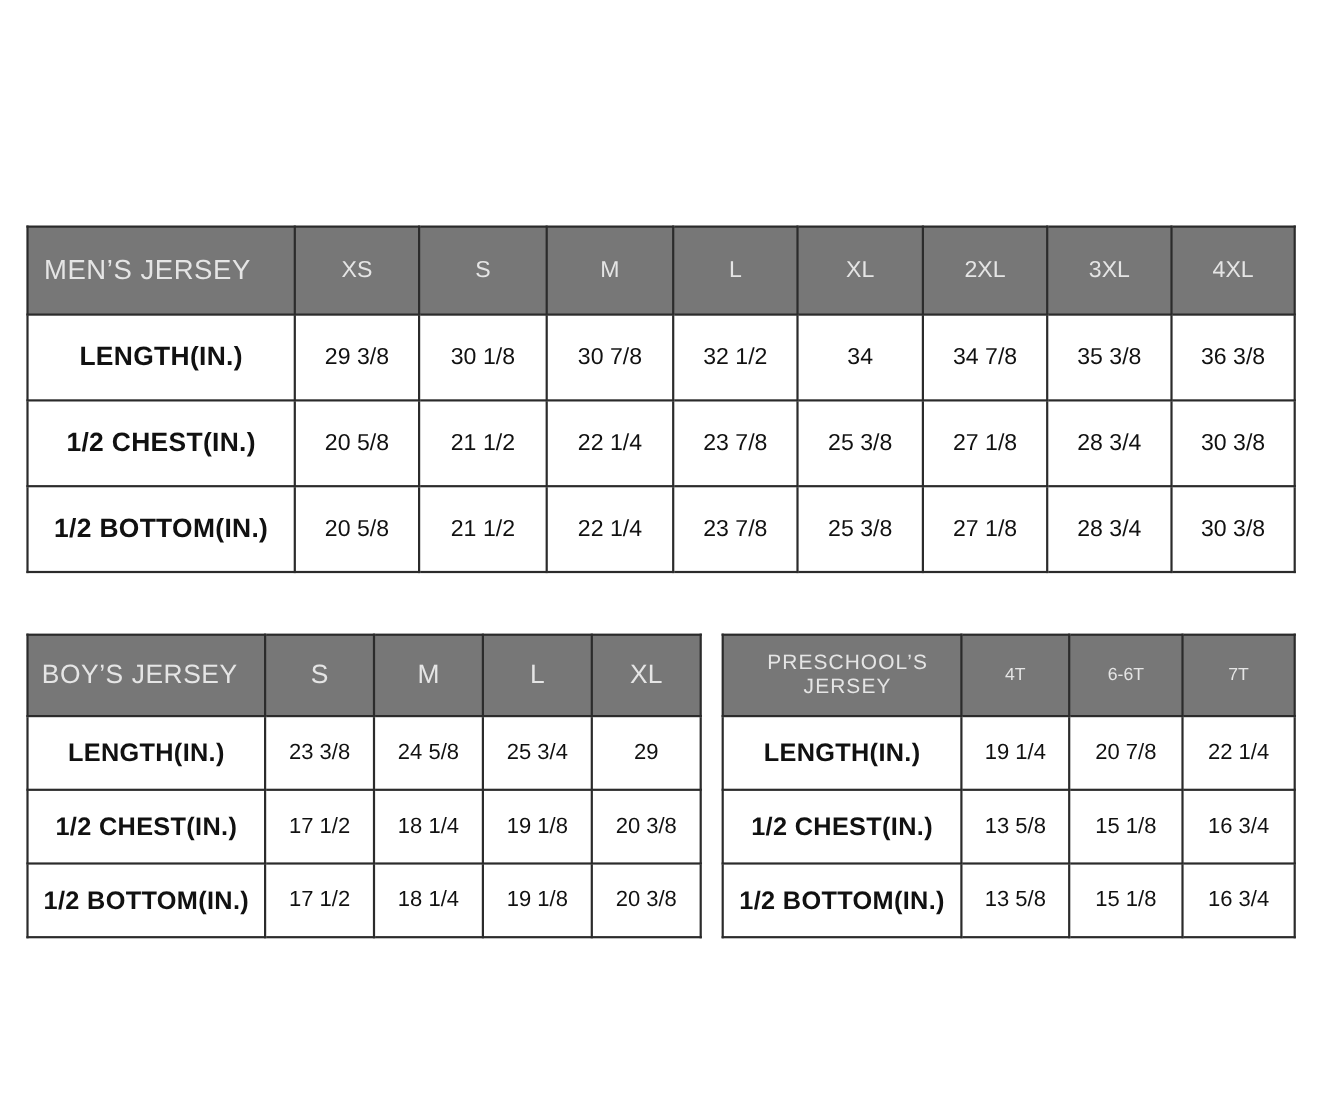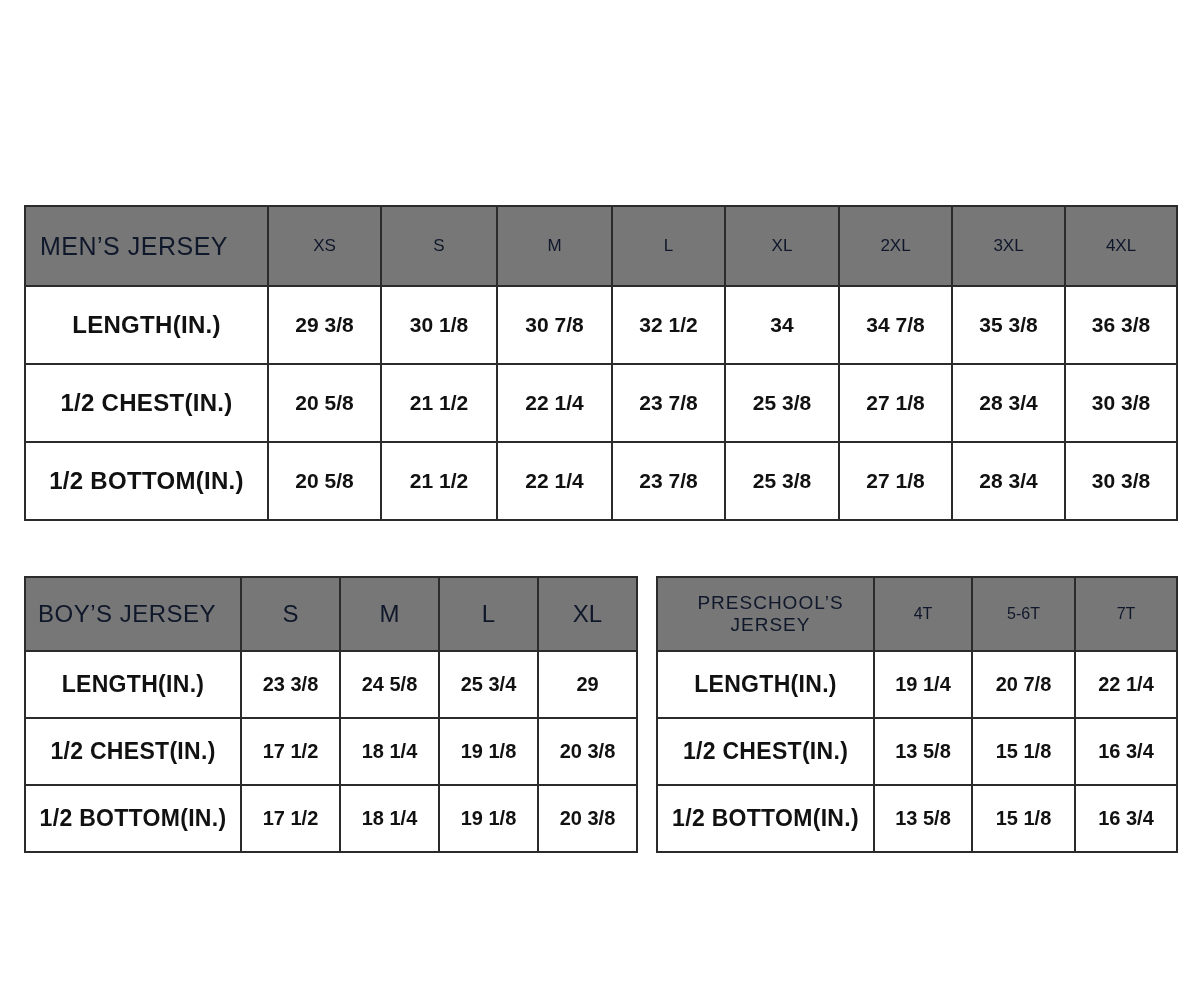--- a/index.html
+++ b/index.html
@@ -53,7 +53,7 @@
   }
   thead th {
     background: #777777;
-    color: #0f172a;
+    color: #e5e5e5;
     font-weight: 400;
   }
   .row-label {

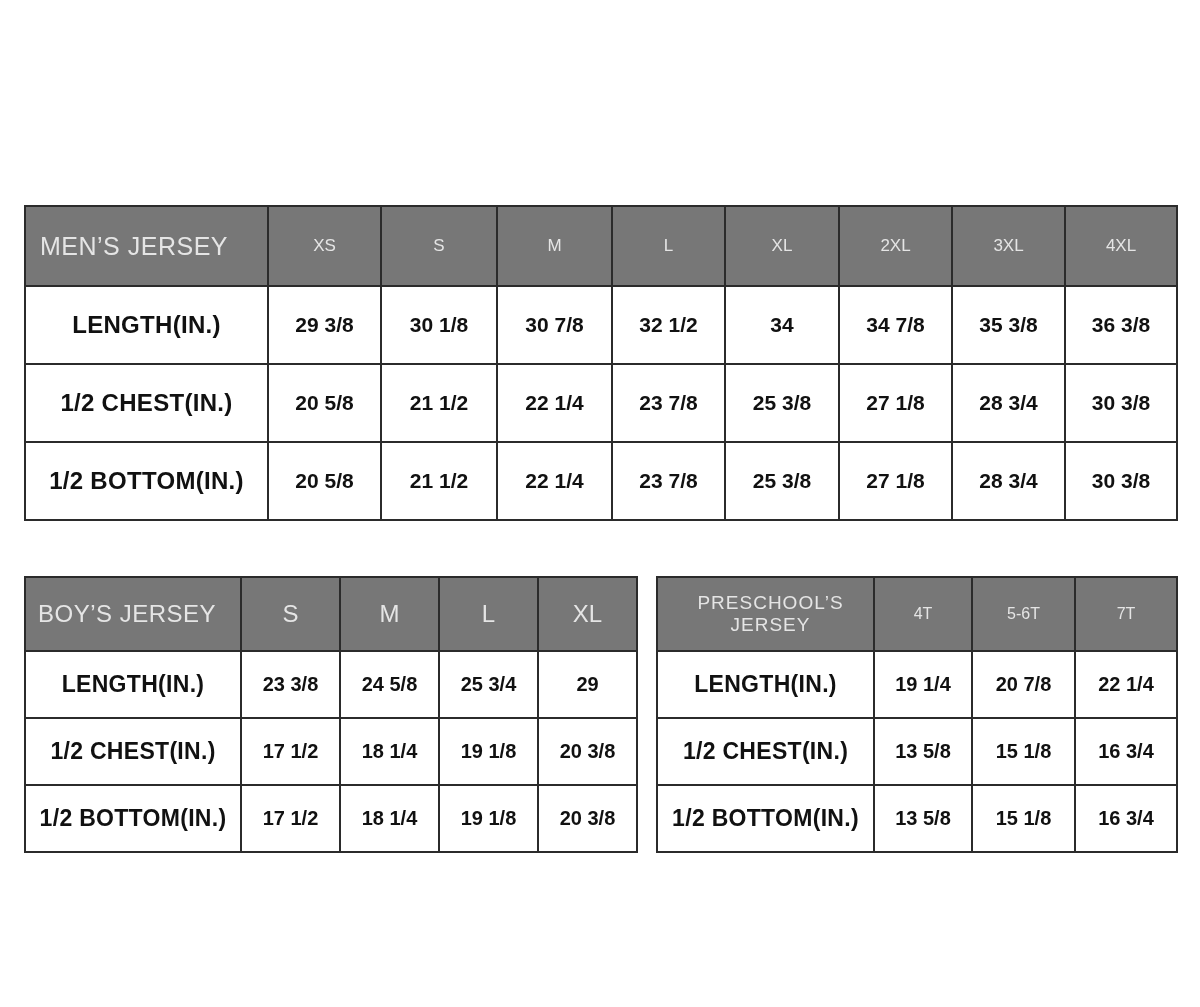--- a/index.html
+++ b/index.html
@@ -79,7 +79,7 @@
   }
   #mens-table thead th {
     height: 78px;
-    font-size: 17px;
+    font-size: 21px;
   }
   #mens-table thead th.head-label {
     font-size: 25px;

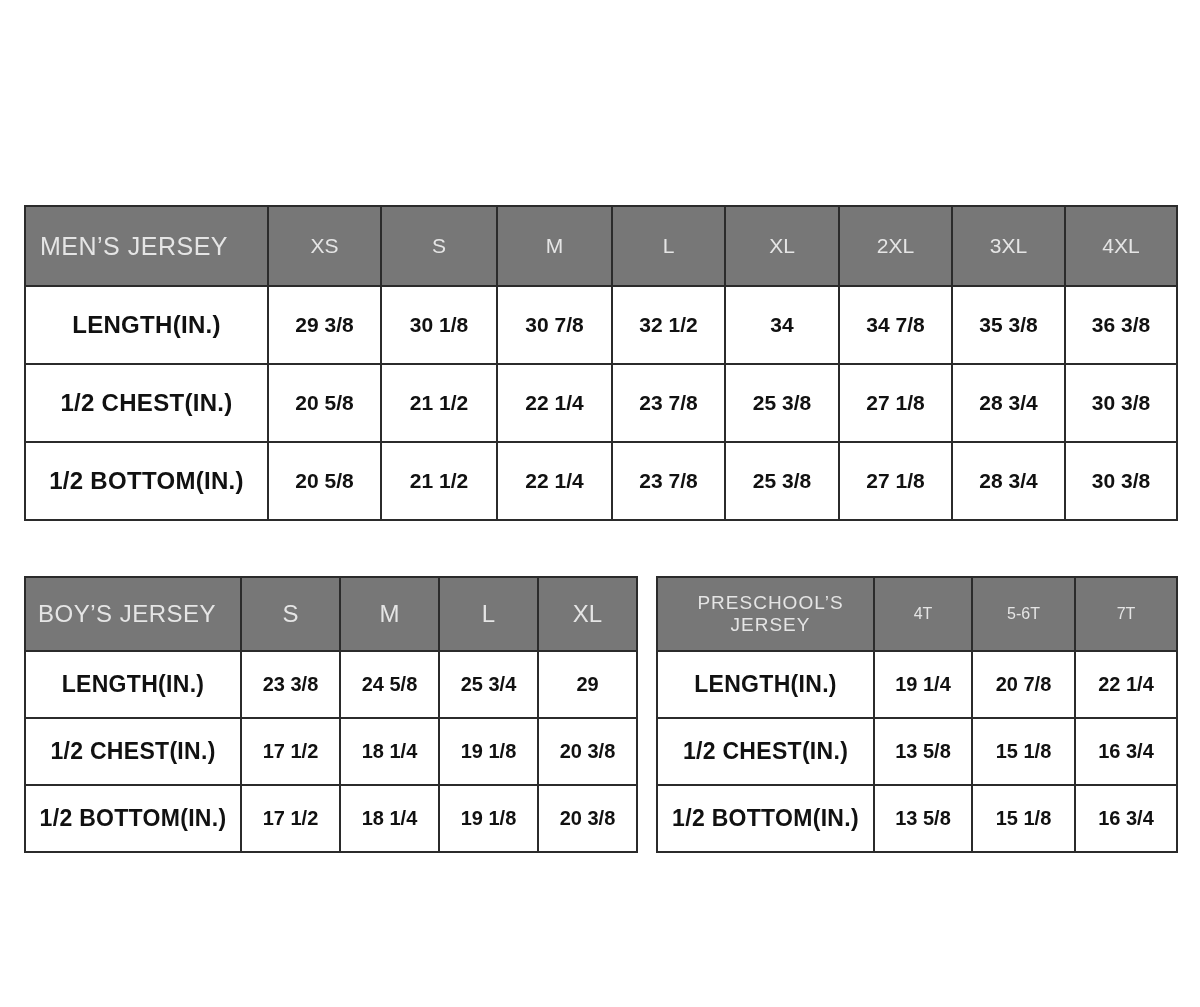--- a/index.html
+++ b/index.html
@@ -65,7 +65,7 @@
   }
   .cell-val {
     font-size: 21px;
-    font-weight: 700;
+    font-weight: 400;
     white-space: nowrap;
     margin-top: 36px;
   }

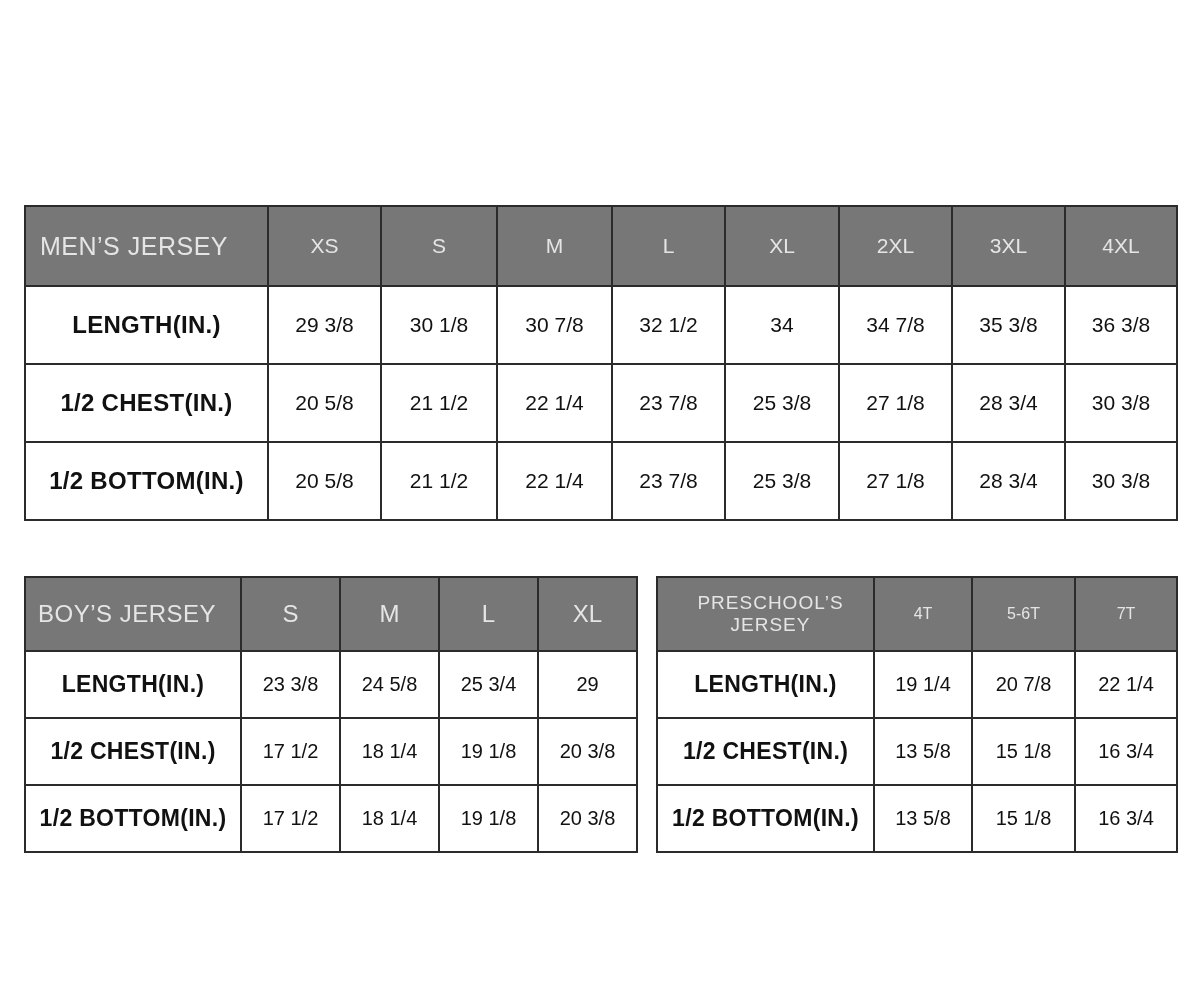--- a/index.html
+++ b/index.html
@@ -263,7 +263,7 @@
       <tr>
         <th class="head-label">PRESCHOOL’S  JERSEY</th>
         <th>4T</th>
-        <th>5-6T</th>
+        <th>6-6T</th>
         <th>7T</th>
       </tr>
     </thead>

